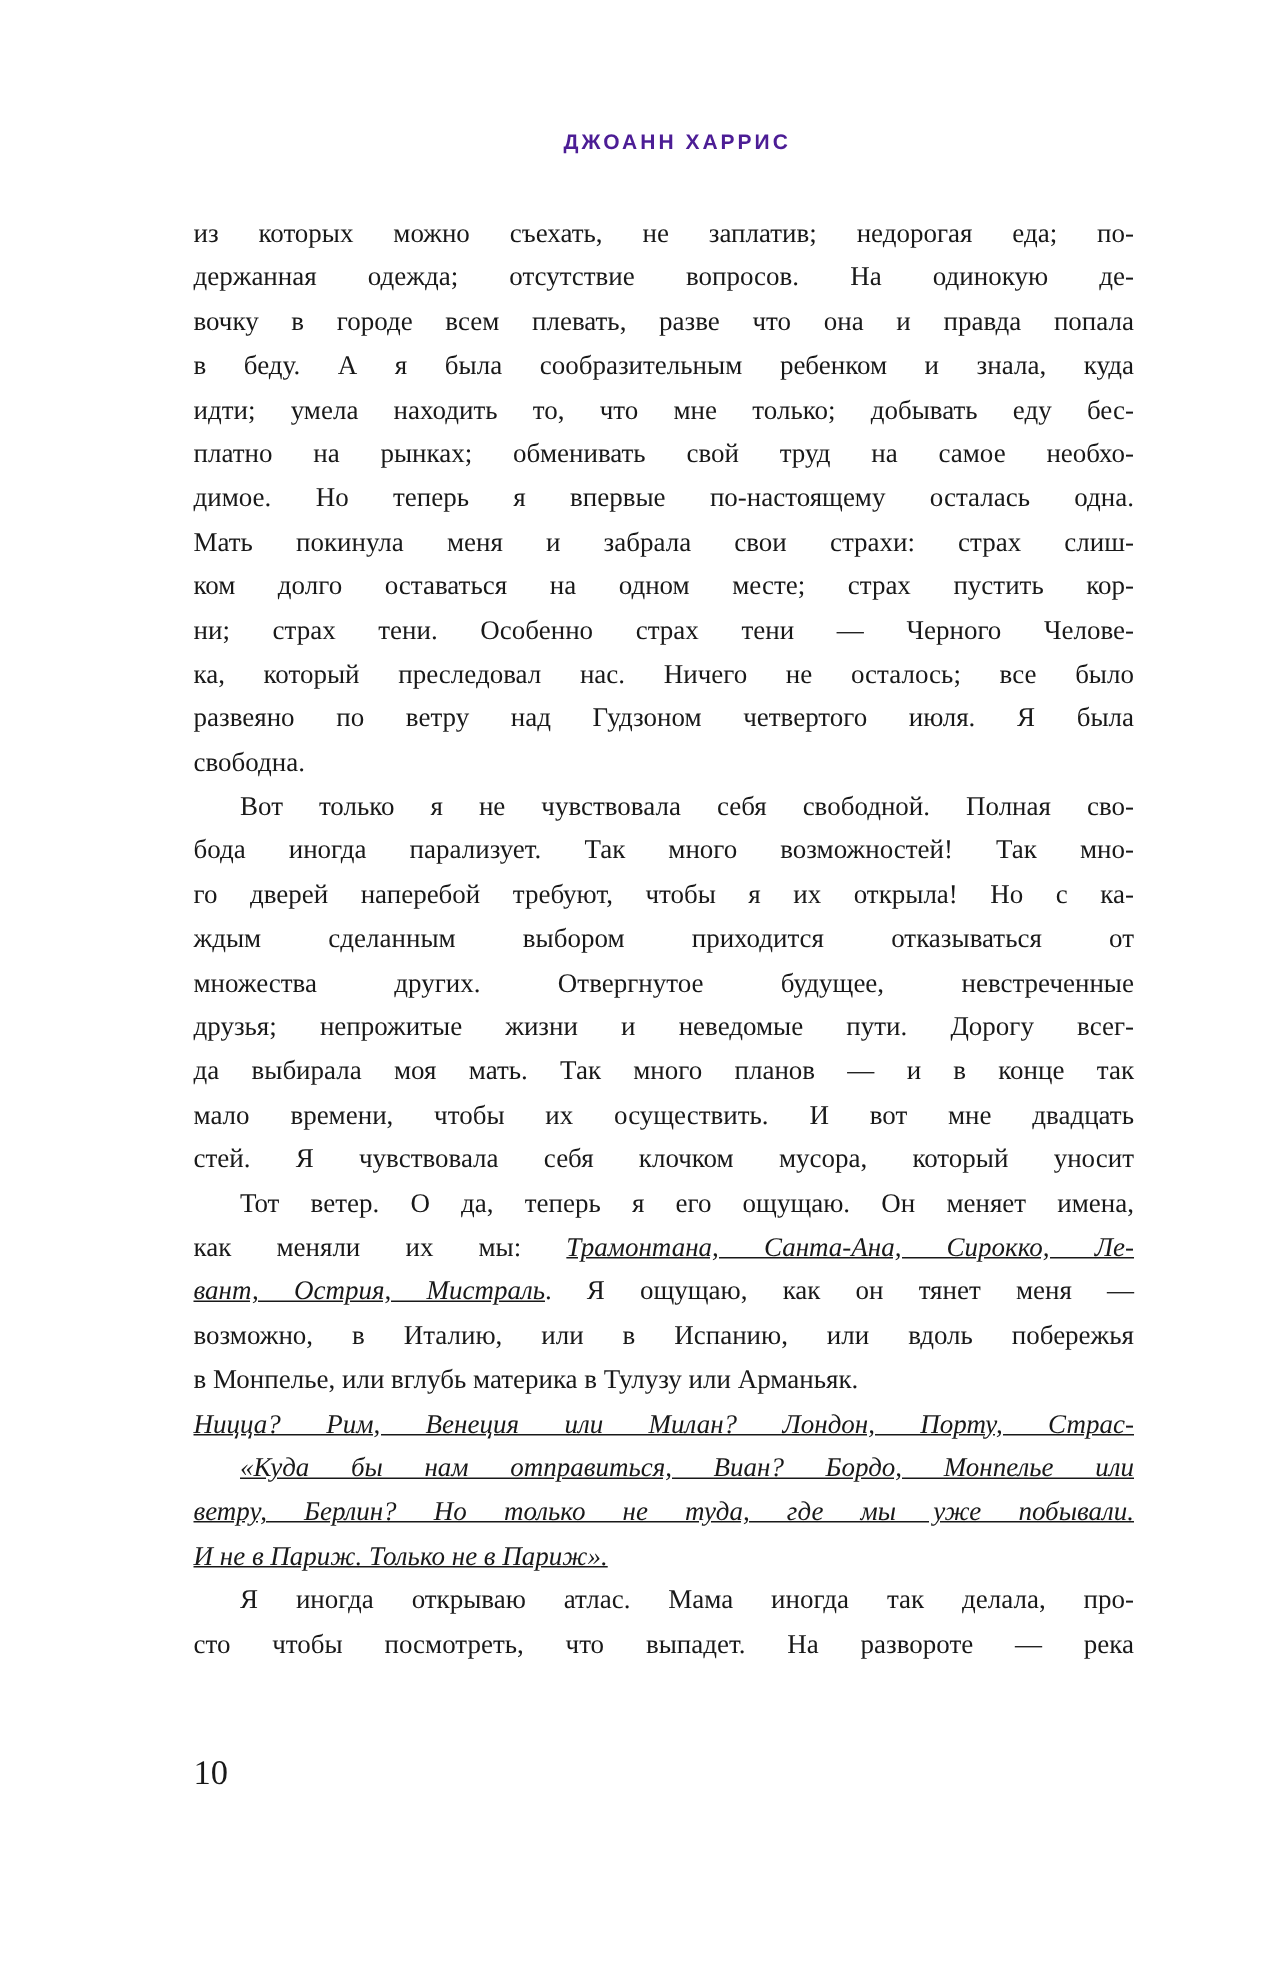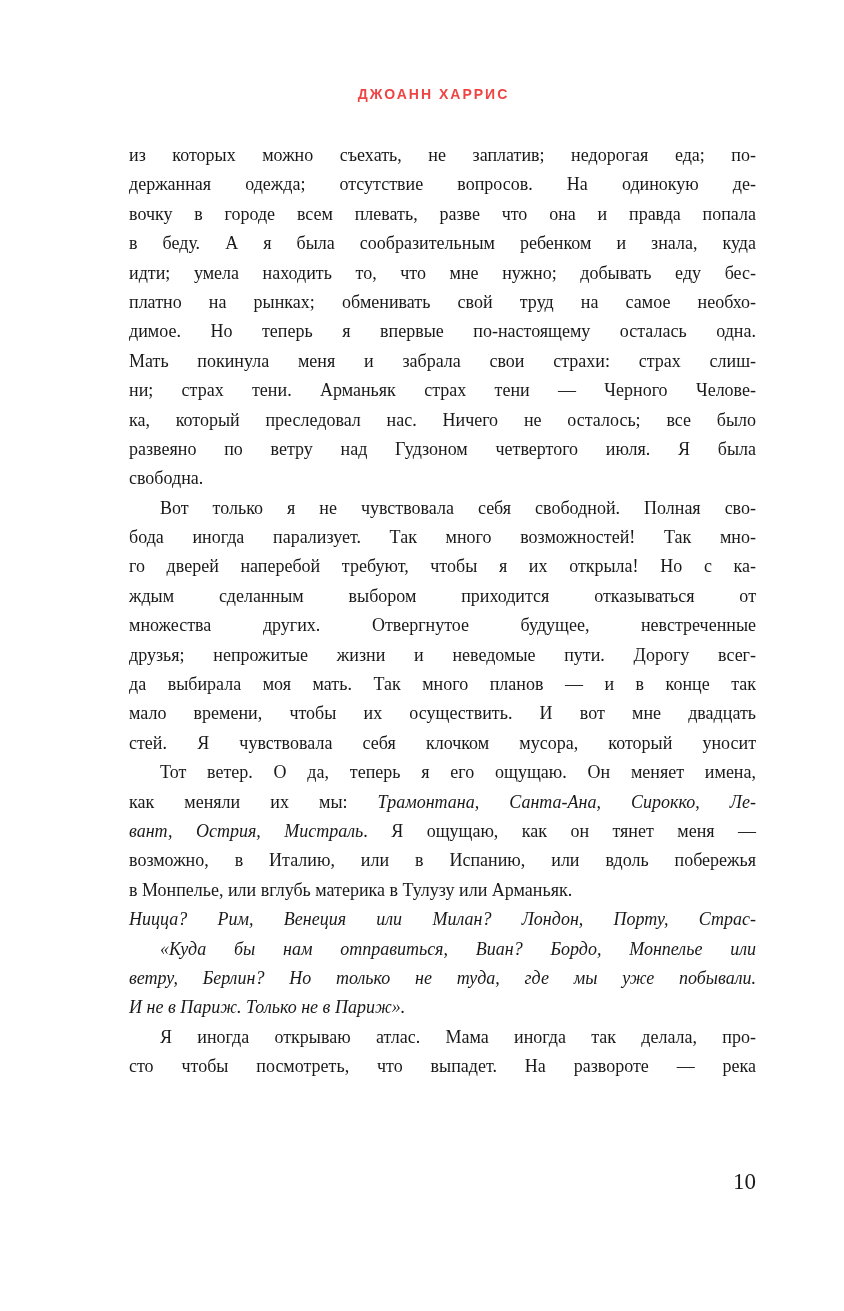--- a/index.html
+++ b/index.html
@@ -14,7 +14,7 @@
   }
   .running-head {
     position: absolute;
-    left: 120px;
+    left: 138px;
     top: 86px;
     width: 627px;
     text-align: center;
@@ -22,7 +22,7 @@
     font-size: 14px;
     font-weight: 700;
     letter-spacing: 2px;
-    color: #ef4444;
+    color: #4c1d95;
   }
   .text-block {
     position: absolute;

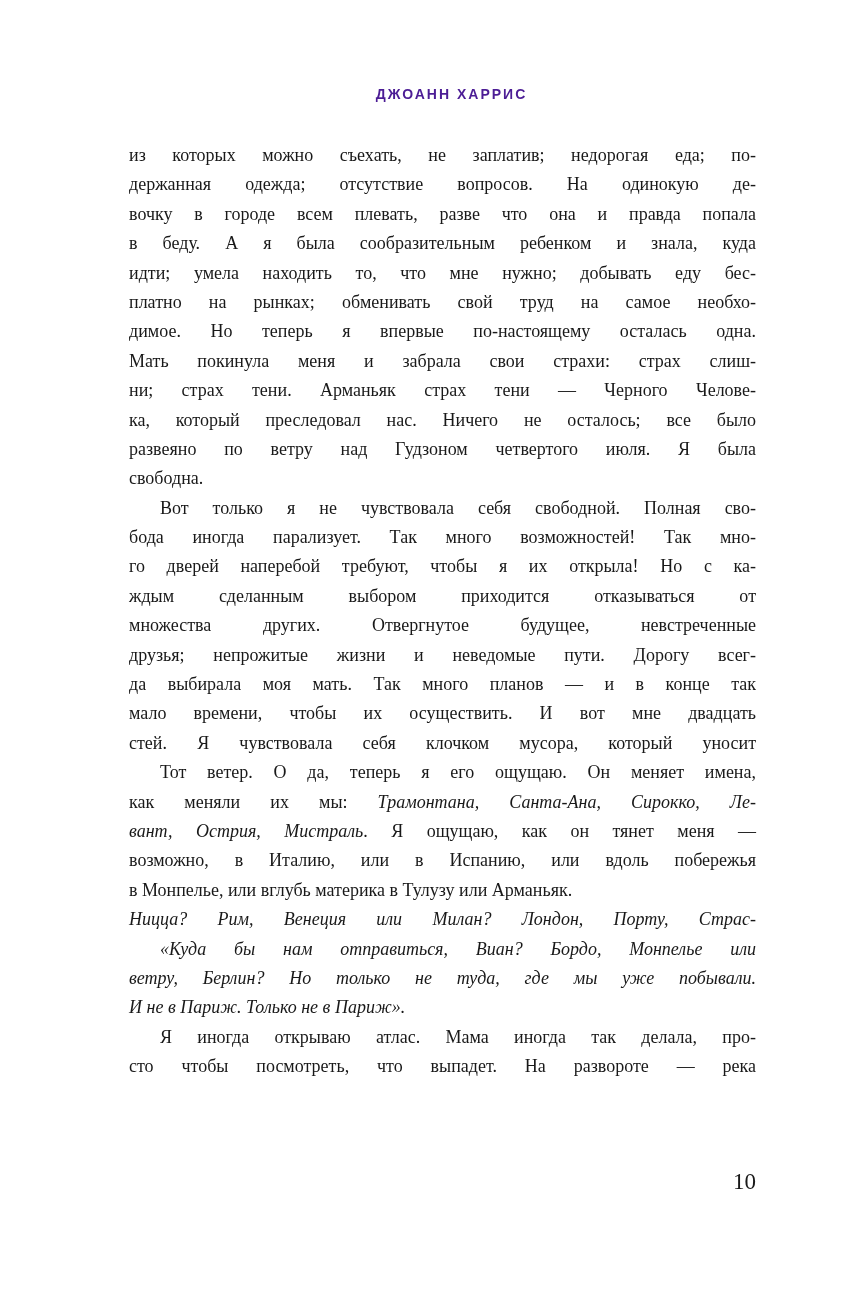--- a/index.html
+++ b/index.html
@@ -69,7 +69,7 @@
       <div class="line"><span>держанная одежда; отсутствие вопросов. На одинокую де-</span></div>
       <div class="line"><span>вочку в городе всем плевать, разве что она и правда попала</span></div>
       <div class="line"><span>в беду. А я была сообразительным ребенком и знала, куда</span></div>
-      <div class="line"><span>идти; умела находить то, что мне нужно; добывать еду бес-</span></div>
+      <div class="line"><span>идти; умела находить то, что мне только; добывать еду бес-</span></div>
       <div class="line"><span>платно на рынках; обменивать свой труд на самое необхо-</span></div>
       <div class="line"><span>димое. Но теперь я впервые по-настоящему осталась одна.</span></div>
       <div class="line"><span>Мать покинула меня и забрала свои страхи: страх слиш-</span></div>

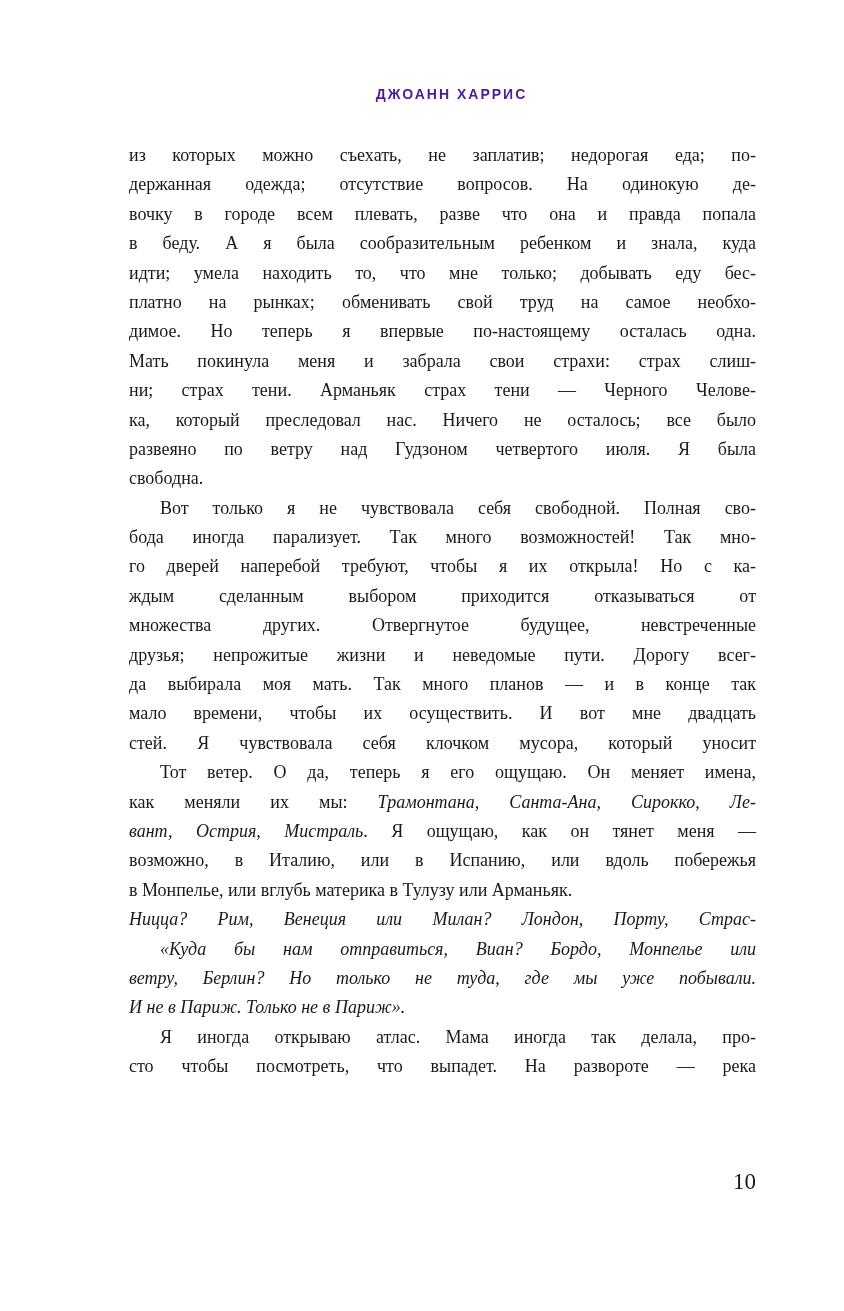--- a/index.html
+++ b/index.html
@@ -73,6 +73,7 @@
       <div class="line"><span>платно на рынках; обменивать свой труд на самое необхо-</span></div>
       <div class="line"><span>димое. Но теперь я впервые по-настоящему осталась одна.</span></div>
       <div class="line"><span>Мать покинула меня и забрала свои страхи: страх слиш-</span></div>
+      <div class="line"><span>ком долго оставаться на одном месте; страх пустить кор-</span></div>
       <div class="line"><span>ни; страх тени. Арманьяк страх тени — Черного Челове-</span></div>
       <div class="line"><span>ка, который преследовал нас. Ничего не осталось; все было</span></div>
       <div class="line"><span>развеяно по ветру над Гудзоном четвертого июля. Я была</span></div>

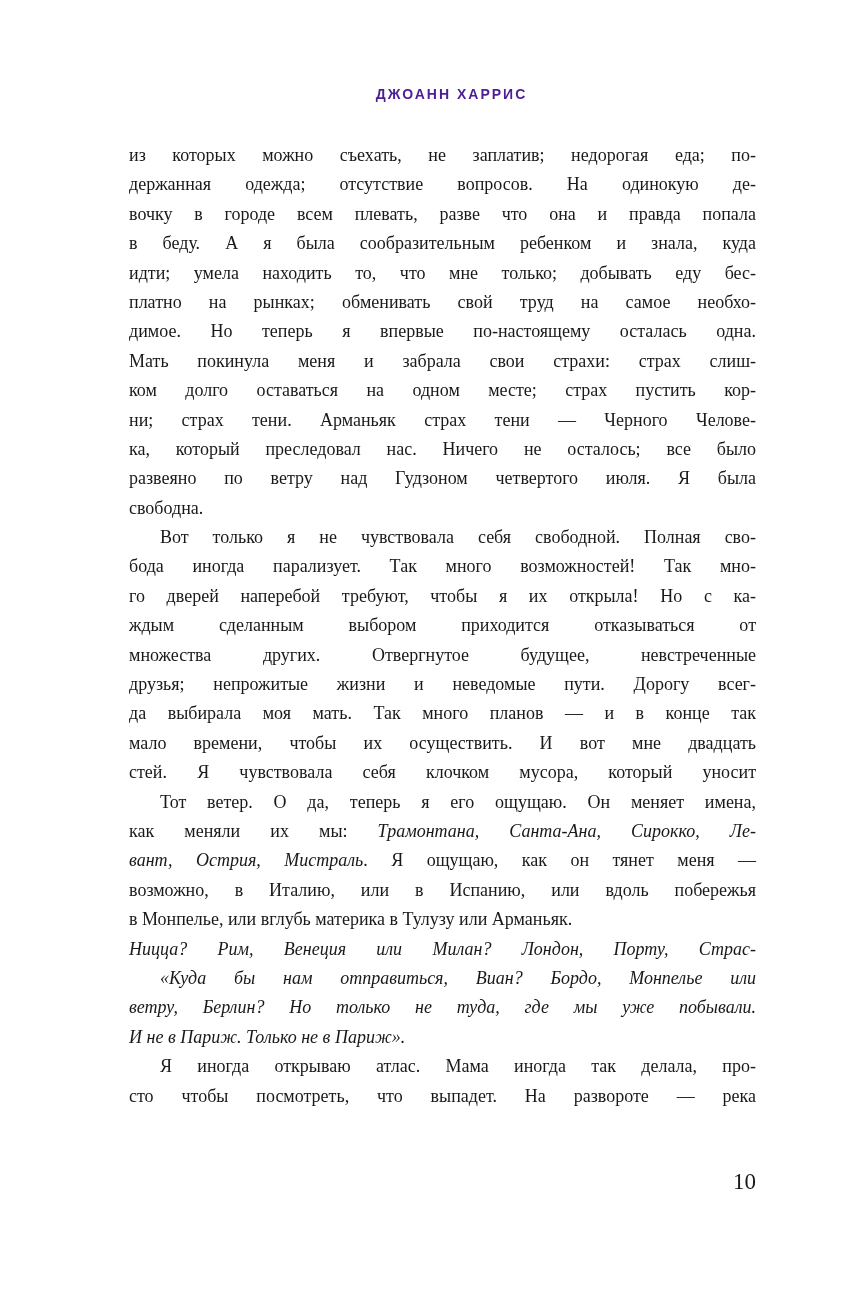--- a/index.html
+++ b/index.html
@@ -74,7 +74,7 @@
       <div class="line"><span>димое. Но теперь я впервые по-настоящему осталась одна.</span></div>
       <div class="line"><span>Мать покинула меня и забрала свои страхи: страх слиш-</span></div>
       <div class="line"><span>ком долго оставаться на одном месте; страх пустить кор-</span></div>
-      <div class="line"><span>ни; страх тени. Арманьяк страх тени — Черного Челове-</span></div>
+      <div class="line"><span>ни; страх тени. Особенно страх тени — Черного Челове-</span></div>
       <div class="line"><span>ка, который преследовал нас. Ничего не осталось; все было</span></div>
       <div class="line"><span>развеяно по ветру над Гудзоном четвертого июля. Я была</span></div>
       <div class="line endline"><span>свободна.</span></div>

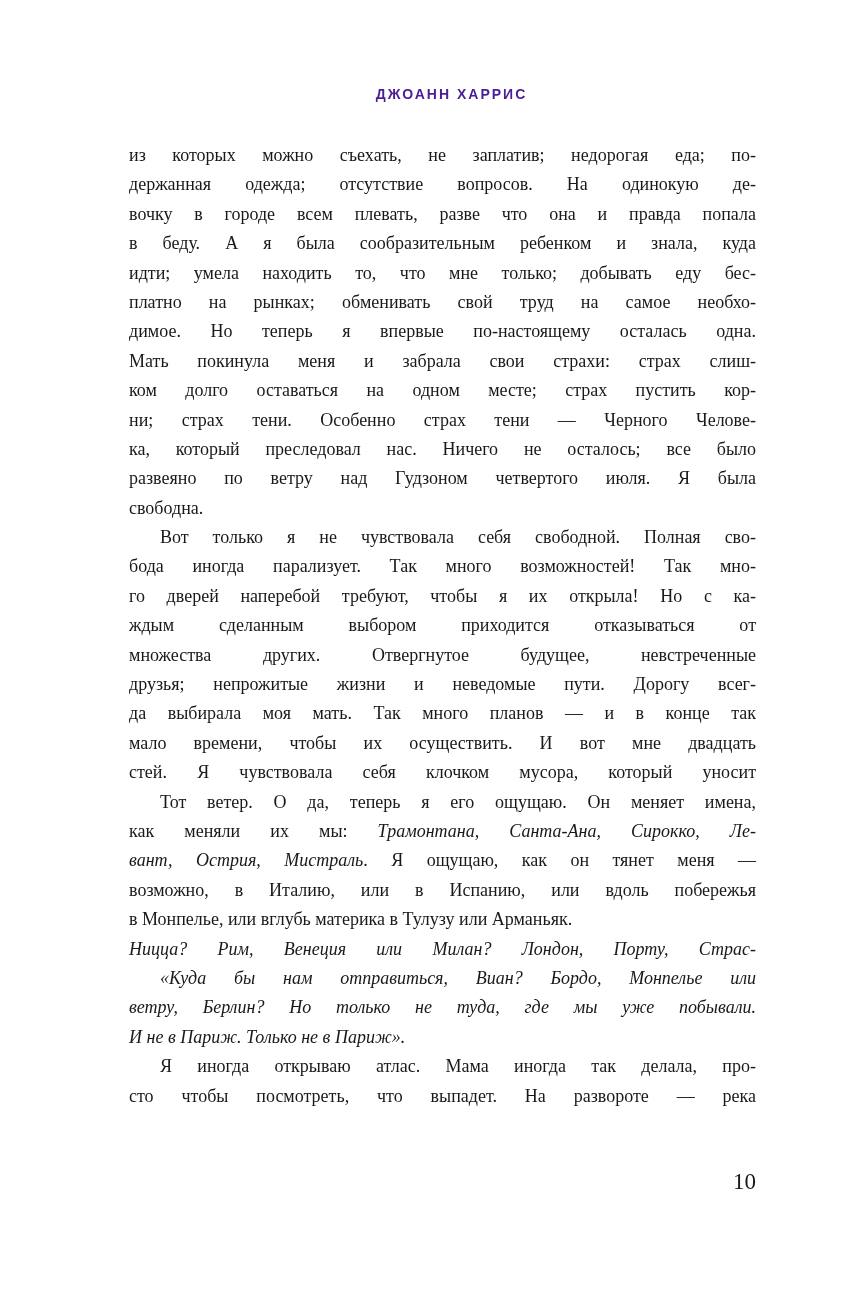--- a/index.html
+++ b/index.html
@@ -46,7 +46,7 @@
   .line.indent {
     padding-left: 31px;
   }
-  .it { font-style: italic; }
+  .it { font-style: italic; text-decoration: underline; }
   .folio {
     position: absolute;
     left: 129px;

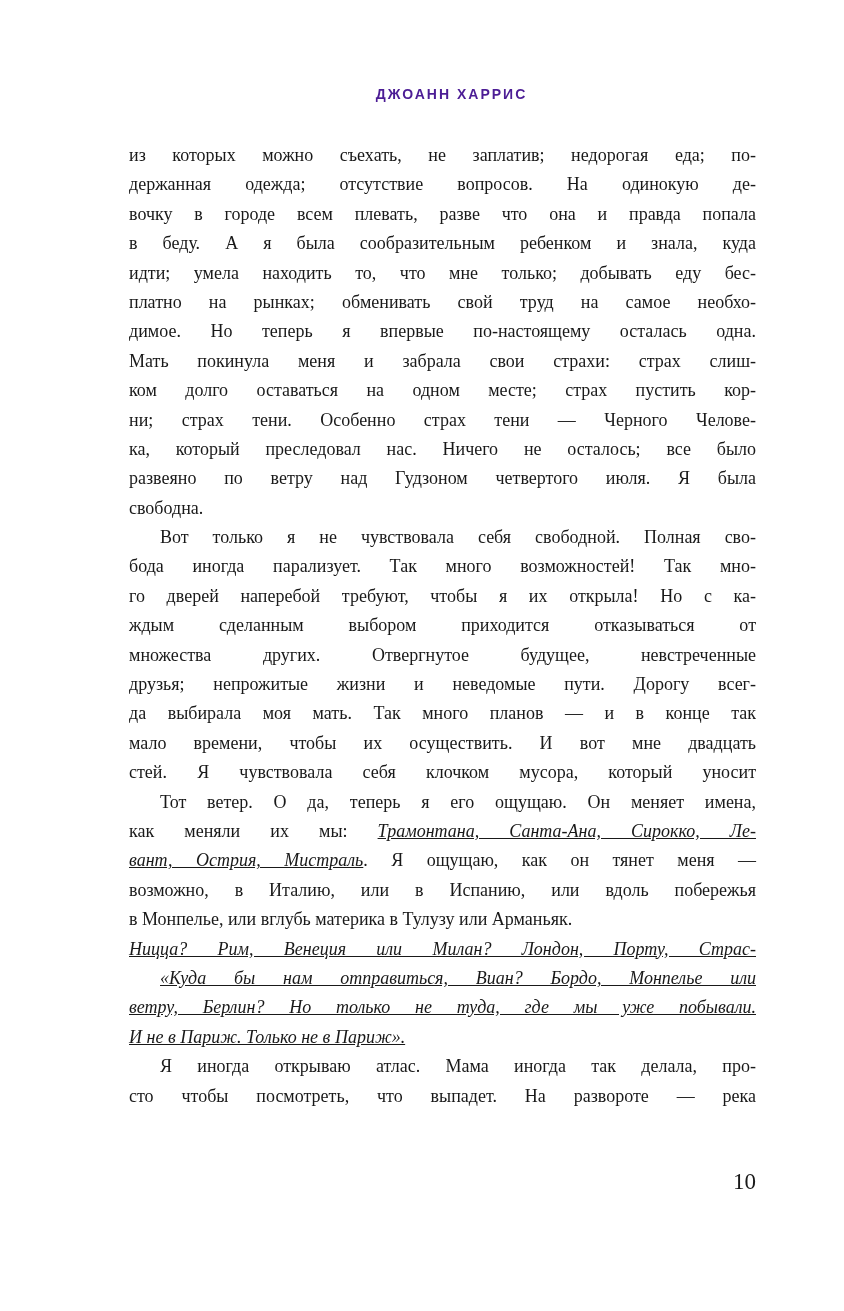--- a/index.html
+++ b/index.html
@@ -52,7 +52,7 @@
     left: 129px;
     top: 1167px;
     width: 627px;
-    text-align: right;
+    text-align: left;
     font-size: 23px;
     line-height: 29px;
     color: #191919;

